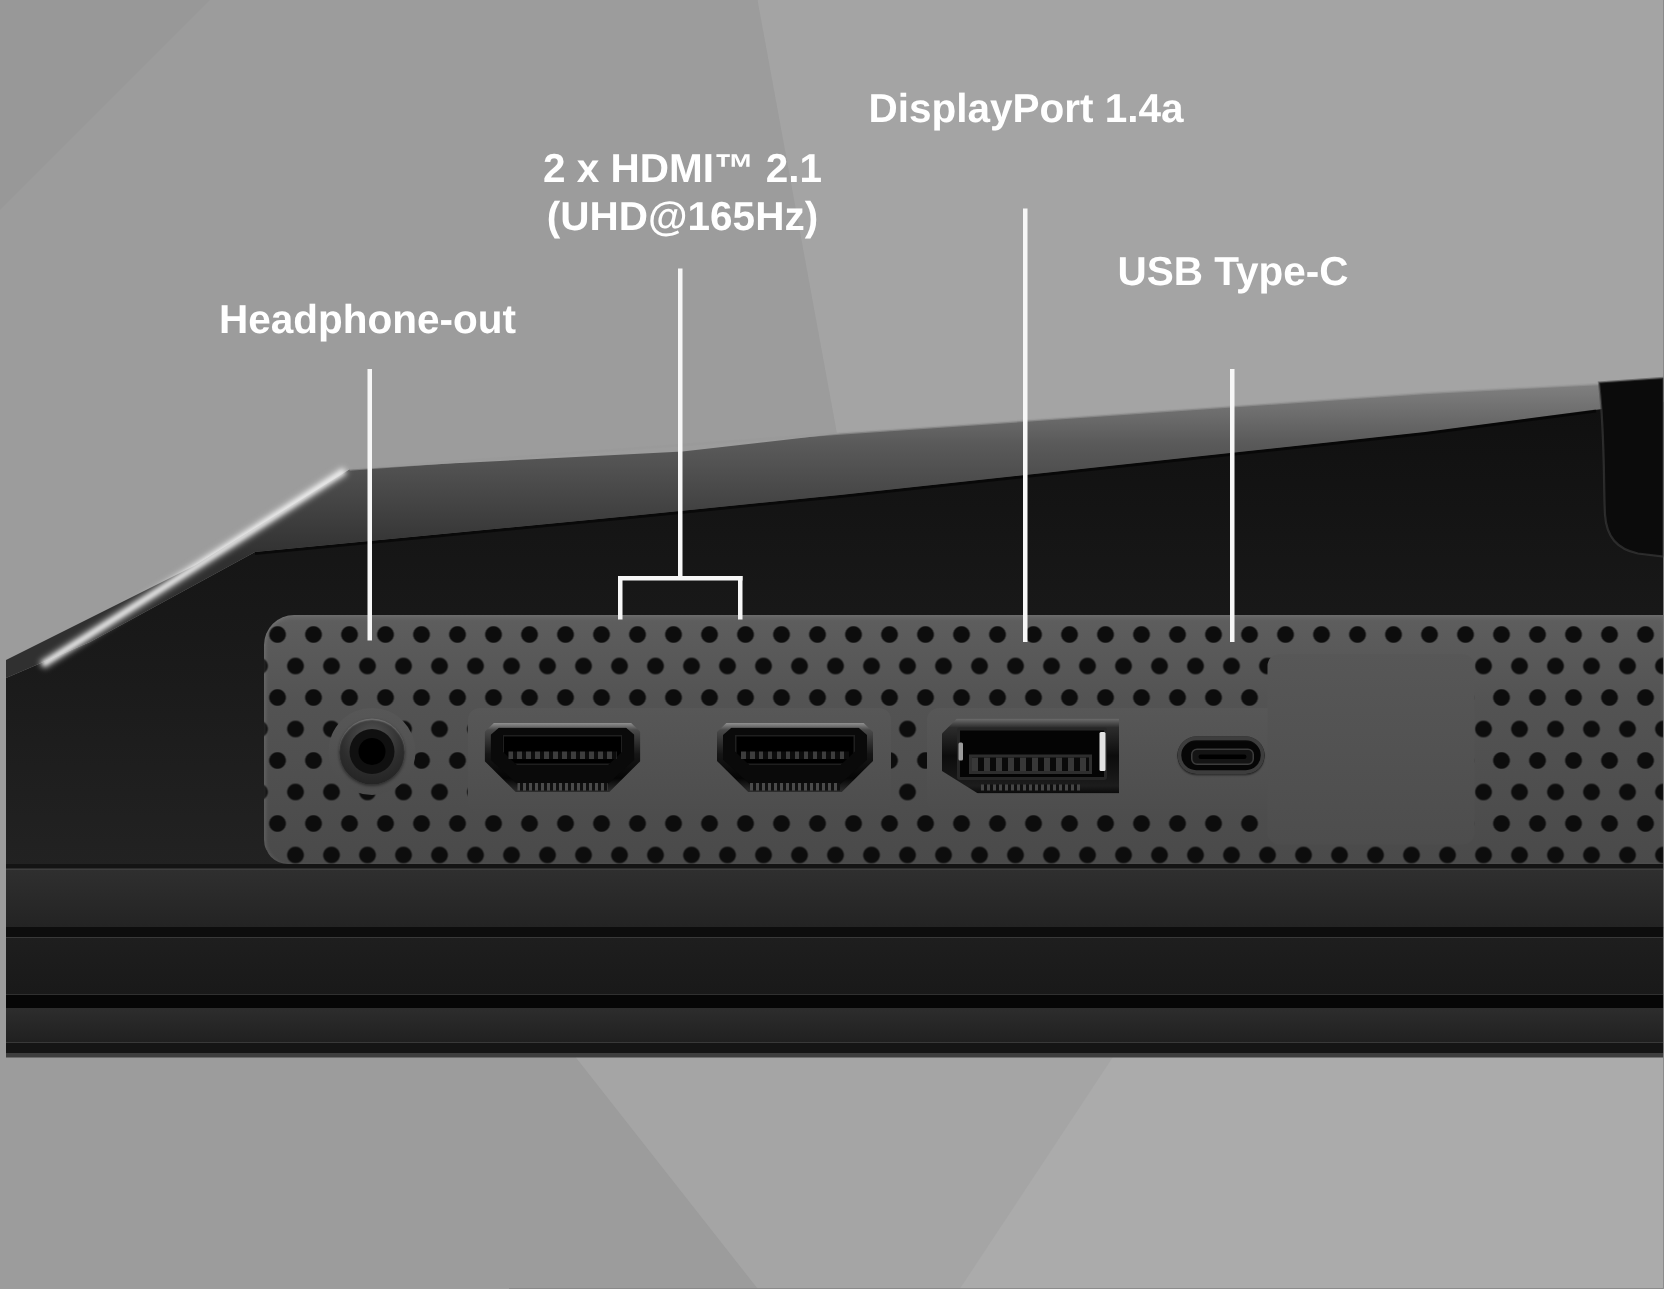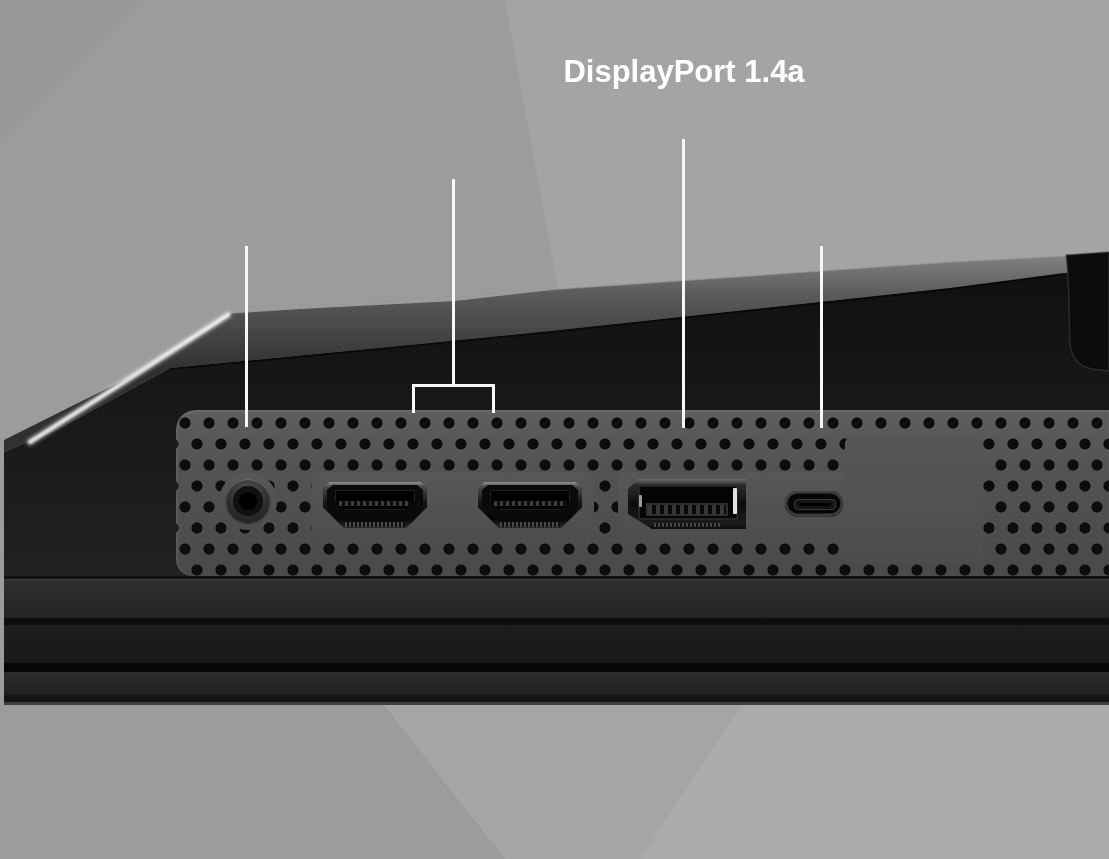--- a/index.html
+++ b/index.html
@@ -101,7 +101,7 @@
 
   
   .label{position:absolute;z-index:5;color:var(--label_text);
-    font-weight:700;font-size:31px;line-height:32px;text-align:center;letter-spacing:0;}
+    font-weight:700;font-size:27px;line-height:32px;text-align:center;letter-spacing:0;}
   .label.l-hp{left:110px;top:197px;width:270px;}
   .label.l-hdmi{left:330px;top:96px;width:250px;}
   .label.l-dp{left:559px;top:56px;width:250px;}

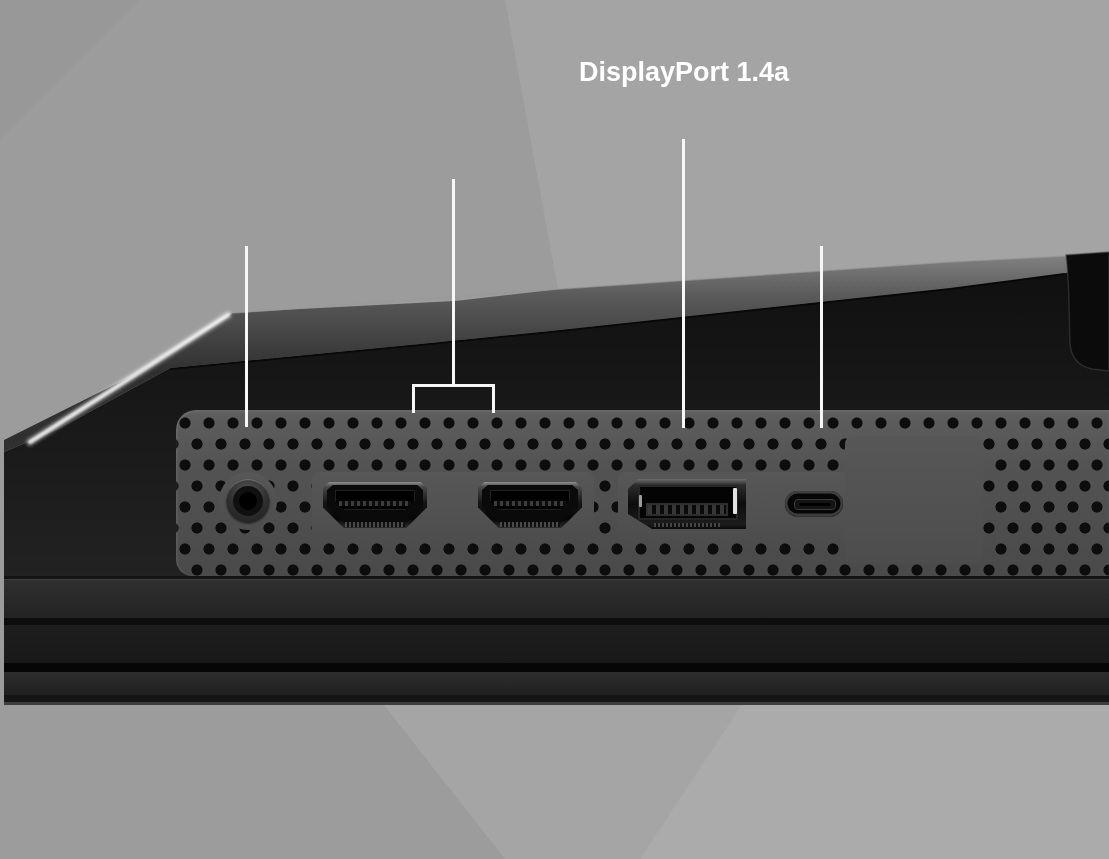--- a/index.html
+++ b/index.html
@@ -215,6 +215,10 @@
   <div class="lead ln-dp"></div>
   <div class="lead ln-usb"></div>
 
+  <div class="label l-hdmi">
+    <div>2 x HDMI™ 2.1</div>
+    <div>(UHD@165Hz)</div>
+  </div>
   <div class="label l-dp">
     <div>DisplayPort 1.4a</div>
   </div>

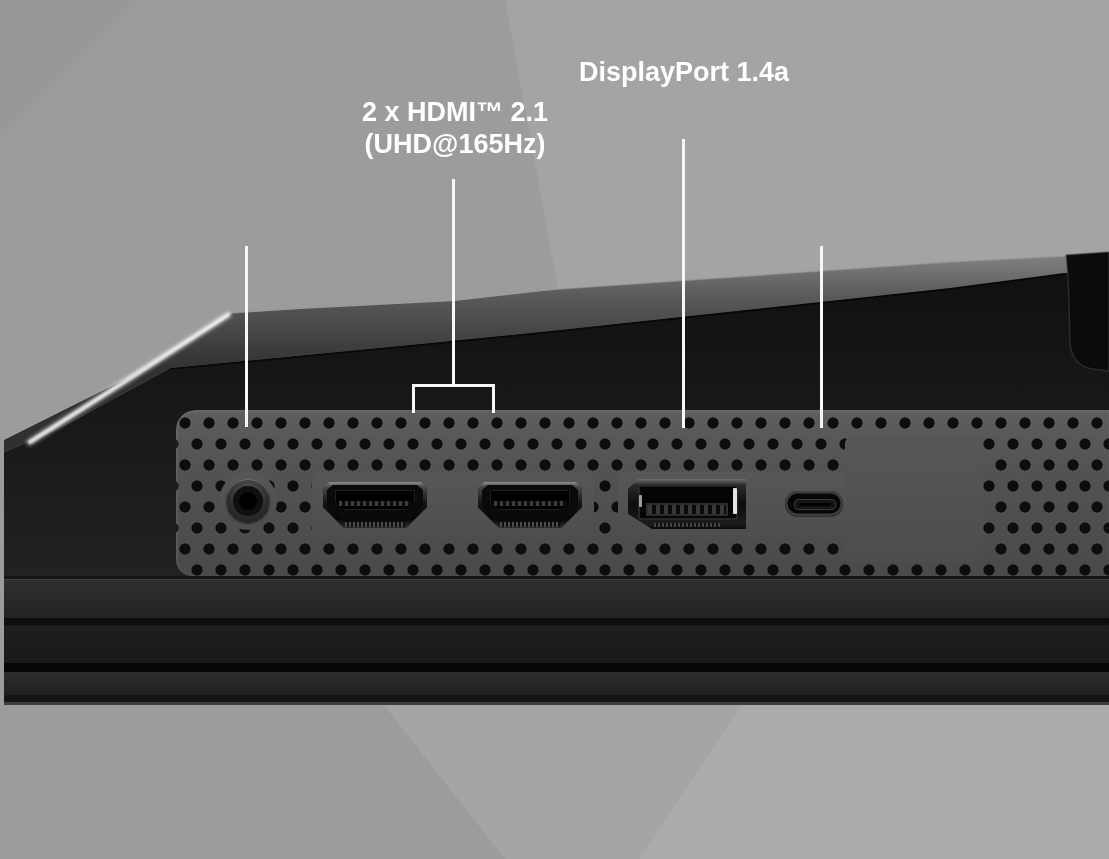--- a/index.html
+++ b/index.html
@@ -223,6 +223,7 @@
     <div>DisplayPort 1.4a</div>
   </div>
   <div class="label l-usb">
+    <div>USB Type-C</div>
   </div>
 
 </div>

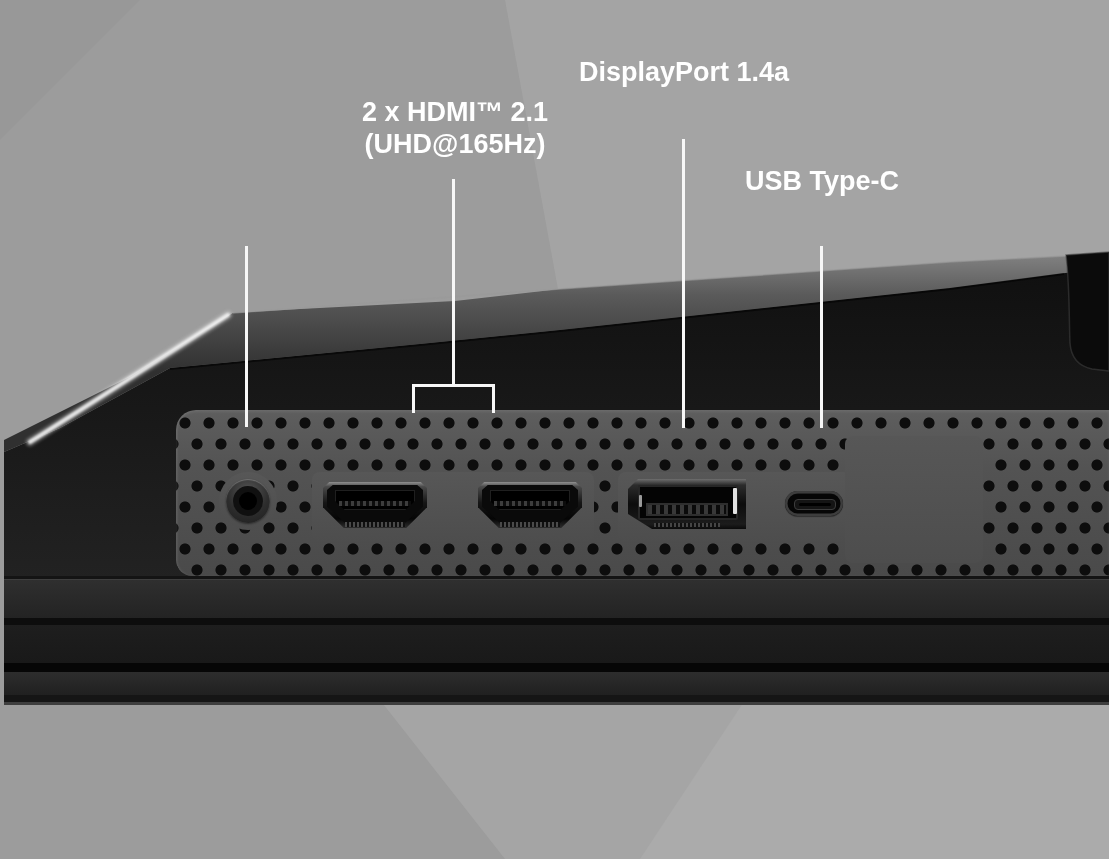--- a/index.html
+++ b/index.html
@@ -215,6 +215,9 @@
   <div class="lead ln-dp"></div>
   <div class="lead ln-usb"></div>
 
+  <div class="label l-hp">
+    <div>Headphone-out</div>
+  </div>
   <div class="label l-hdmi">
     <div>2 x HDMI™ 2.1</div>
     <div>(UHD@165Hz)</div>

